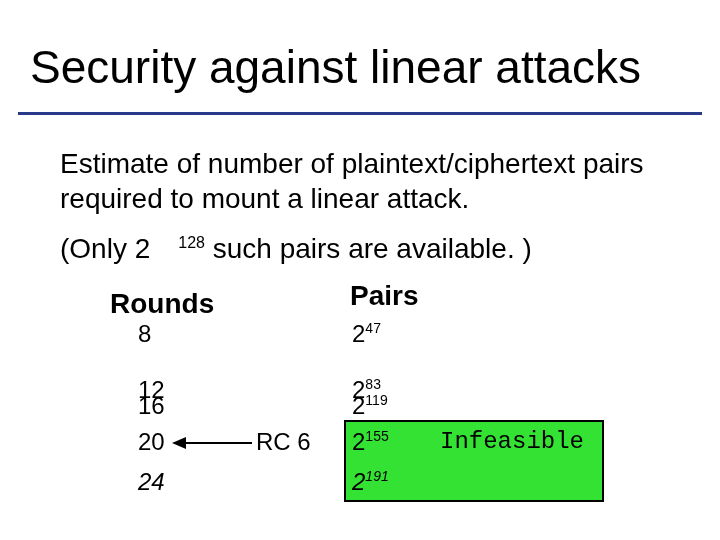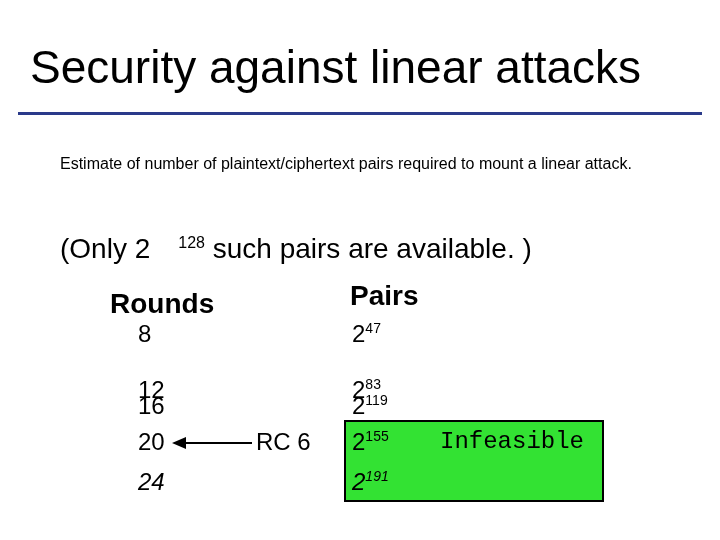--- a/index.html
+++ b/index.html
@@ -38,9 +38,8 @@
     left: 60px;
     top: 146px;
     right: 40px;
-    font-size: 16px;
+    font-size: 28px;
     line-height: 1.25;
-    margin-top: 8px;
   }
   .body2 {
     position: absolute;

